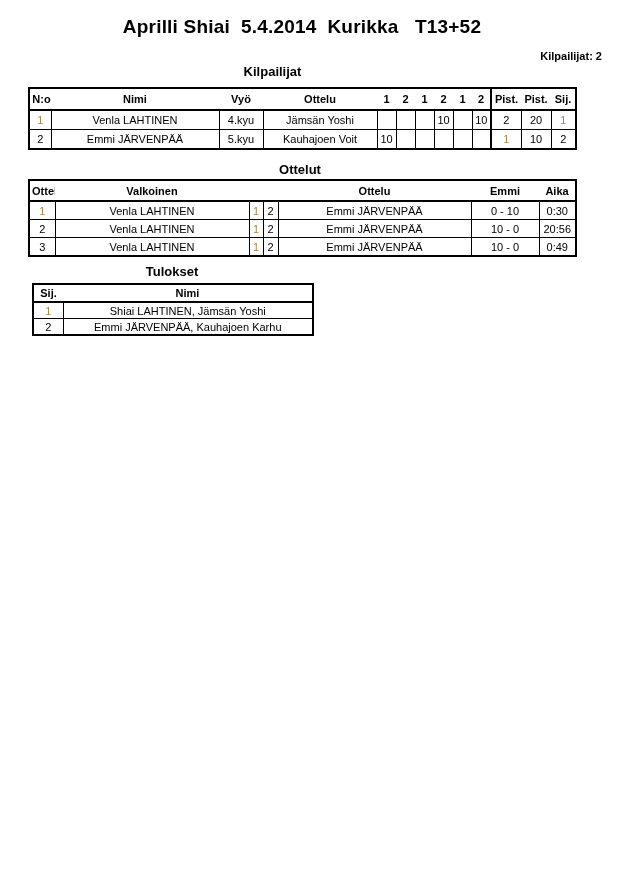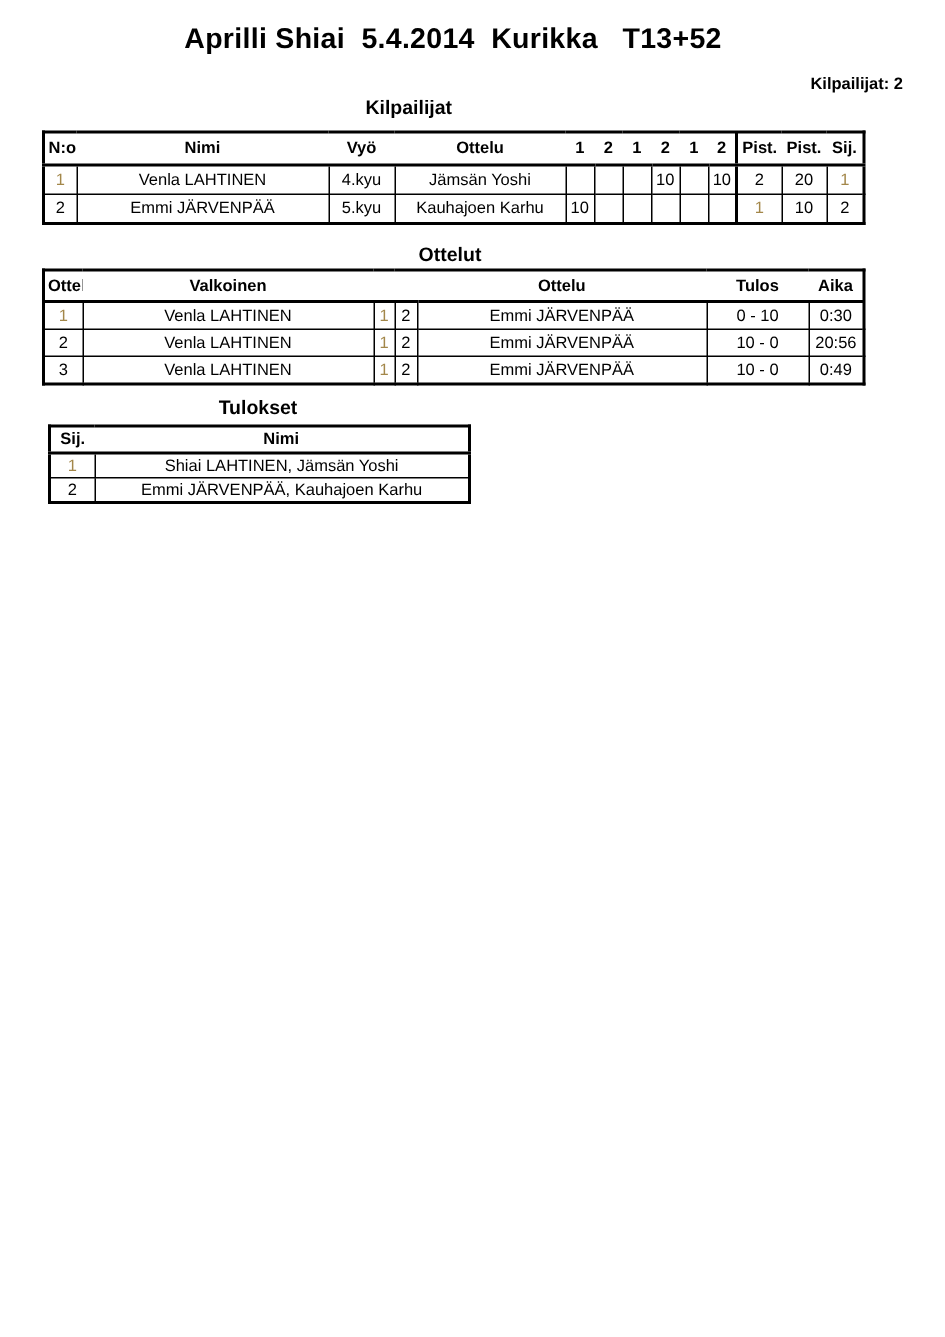--- a/index.html
+++ b/index.html
@@ -124,7 +124,7 @@
       <td class="ctr">2</td>
       <td class="lft">Emmi JÄRVENPÄÄ</td>
       <td class="ctr">5.kyu</td>
-      <td class="lft">Kauhajoen Karhu</td>
+      <td class="lft">Kauhajoen Voit</td>
       <td class="ctr">10</td>
       <td class="ctr"></td>
       <td class="ctr"></td>

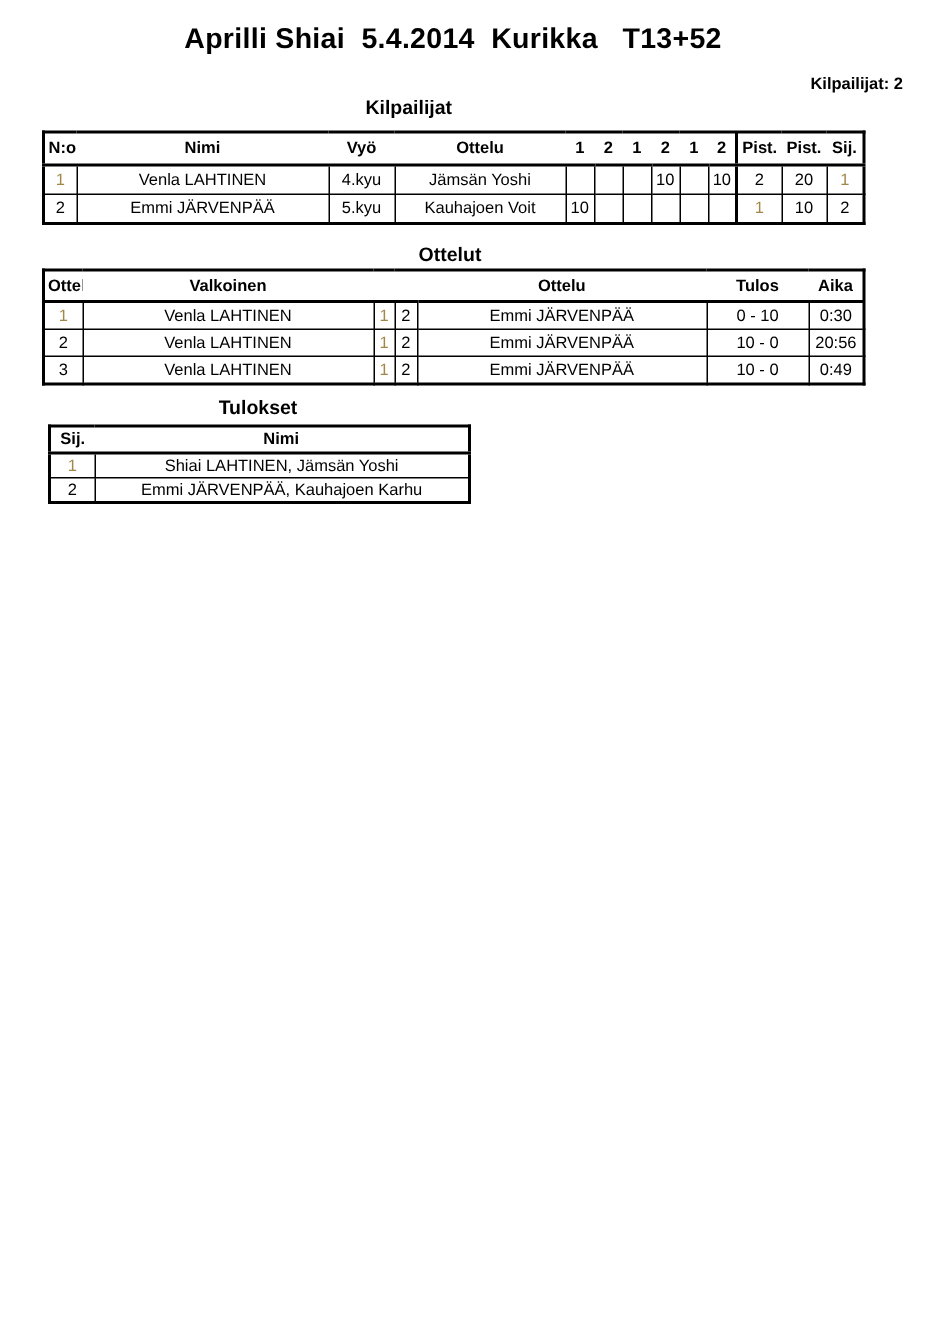--- a/index.html
+++ b/index.html
@@ -157,7 +157,7 @@
       <th></th>
       <th></th>
       <th>Ottelu</th>
-      <th class="bl1">Tulos</th>
+      <th class="bl1">Emmi</th>
       <th class="bl1">Aika</th>
     </tr>
   </thead>

